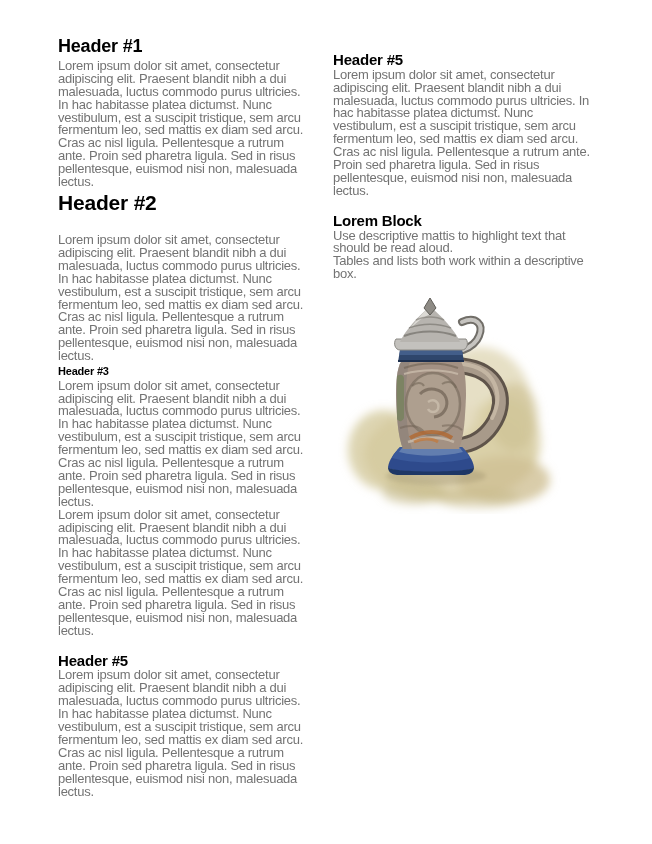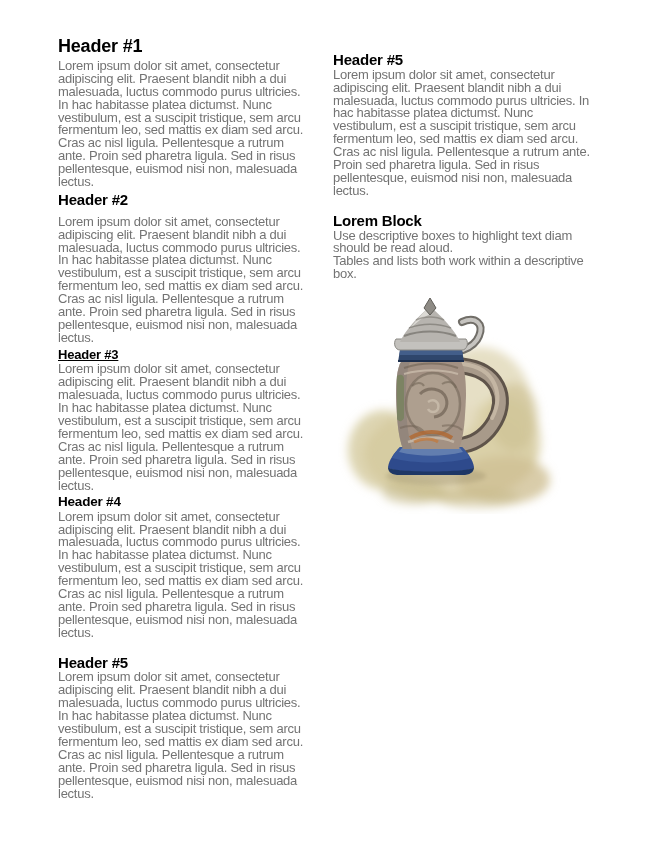--- a/index.html
+++ b/index.html
@@ -24,7 +24,7 @@
   }
   h1,h2,h3,h4,h5{color:#000;line-height:1.05;letter-spacing:-0.2px;}
   h1{font-size:18px;margin:0 0 4px 0;}
-  h2{font-size:15px;margin:3px 0 8px 0;}
+  h2{font-size:21px;margin:3px 0 20px 0;}
   h3{font-size:13px;margin:3px 0 2px 0;text-decoration:underline;}
   h4{font-size:13.5px;margin:3px 0 1px 0;}
   h5{font-size:15px;margin:15px 0 1px 0;}

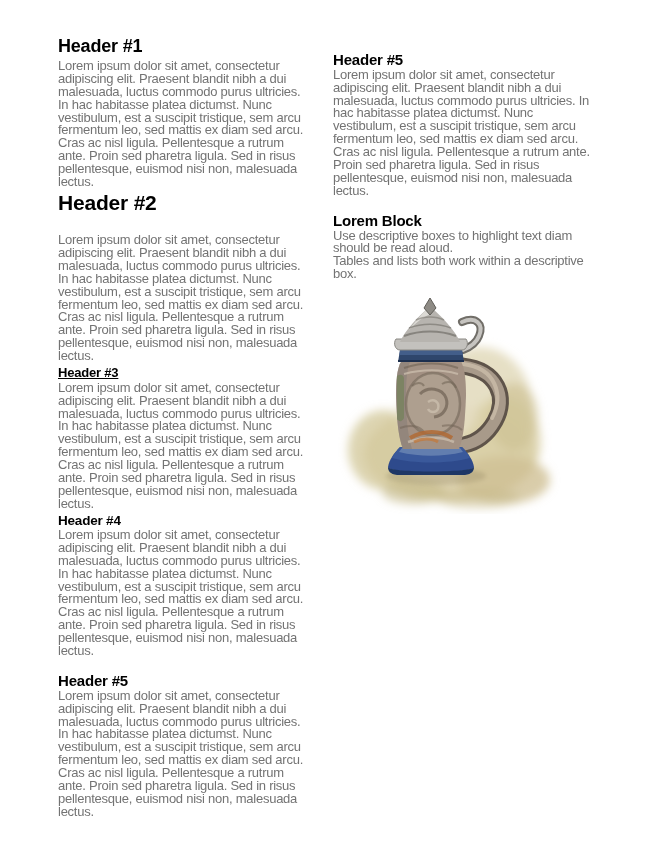--- a/index.html
+++ b/index.html
@@ -63,7 +63,7 @@
 
     <h5>Lorem Block</h5>
 
-    <p class="body-text">Use descriptive boxes to highlight text diam should be read aloud.</p>
+    <p class="body-text">Use descriptive mattis to highlight text that should be read aloud.</p>
 
     <p class="body-text"><span class="inline-bold">Tables and lists</span><span> both work within a descriptive box.</span></p>
   </div>

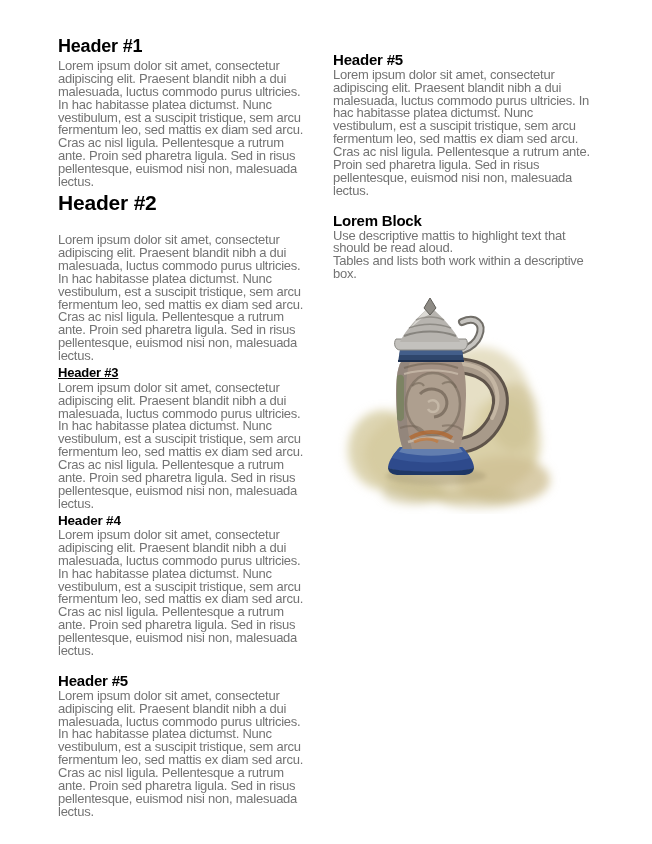--- a/index.html
+++ b/index.html
@@ -25,7 +25,7 @@
   h1,h2,h3,h4,h5{color:#000;line-height:1.05;letter-spacing:-0.2px;}
   h1{font-size:18px;margin:0 0 4px 0;}
   h2{font-size:21px;margin:3px 0 20px 0;}
-  h3{font-size:13px;margin:3px 0 2px 0;text-decoration:underline;}
+  h3{font-size:11px;margin:3px 0 2px 0;}
   h4{font-size:13.5px;margin:3px 0 1px 0;}
   h5{font-size:15px;margin:15px 0 1px 0;}
   .inline-bold{font-weight:normal;}

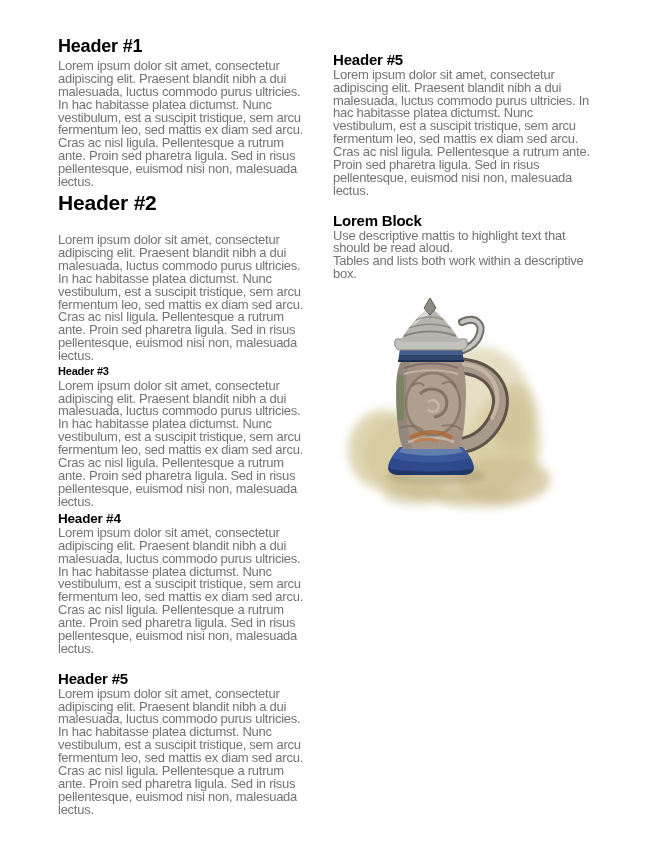--- a/index.html
+++ b/index.html
@@ -50,7 +50,6 @@
     <h3>Header #3</h3>
     <p class="body-text">Lorem ipsum dolor sit amet, consectetur adipiscing elit. Praesent blandit nibh a dui malesuada, luctus commodo purus ultricies. In hac habitasse platea dictumst. Nunc vestibulum, est a suscipit tristique, sem arcu fermentum leo, sed mattis ex diam sed arcu. Cras ac nisl ligula. Pellentesque a rutrum ante. Proin sed pharetra ligula. Sed in risus pellentesque, euismod nisi non, malesuada lectus.</p>
 
-    <h4>Header #4</h4>
     <p class="body-text">Lorem ipsum dolor sit amet, consectetur adipiscing elit. Praesent blandit nibh a dui malesuada, luctus commodo purus ultricies. In hac habitasse platea dictumst. Nunc vestibulum, est a suscipit tristique, sem arcu fermentum leo, sed mattis ex diam sed arcu. Cras ac nisl ligula. Pellentesque a rutrum ante. Proin sed pharetra ligula. Sed in risus pellentesque, euismod nisi non, malesuada lectus.</p>
 
     <h5>Header #5</h5>

